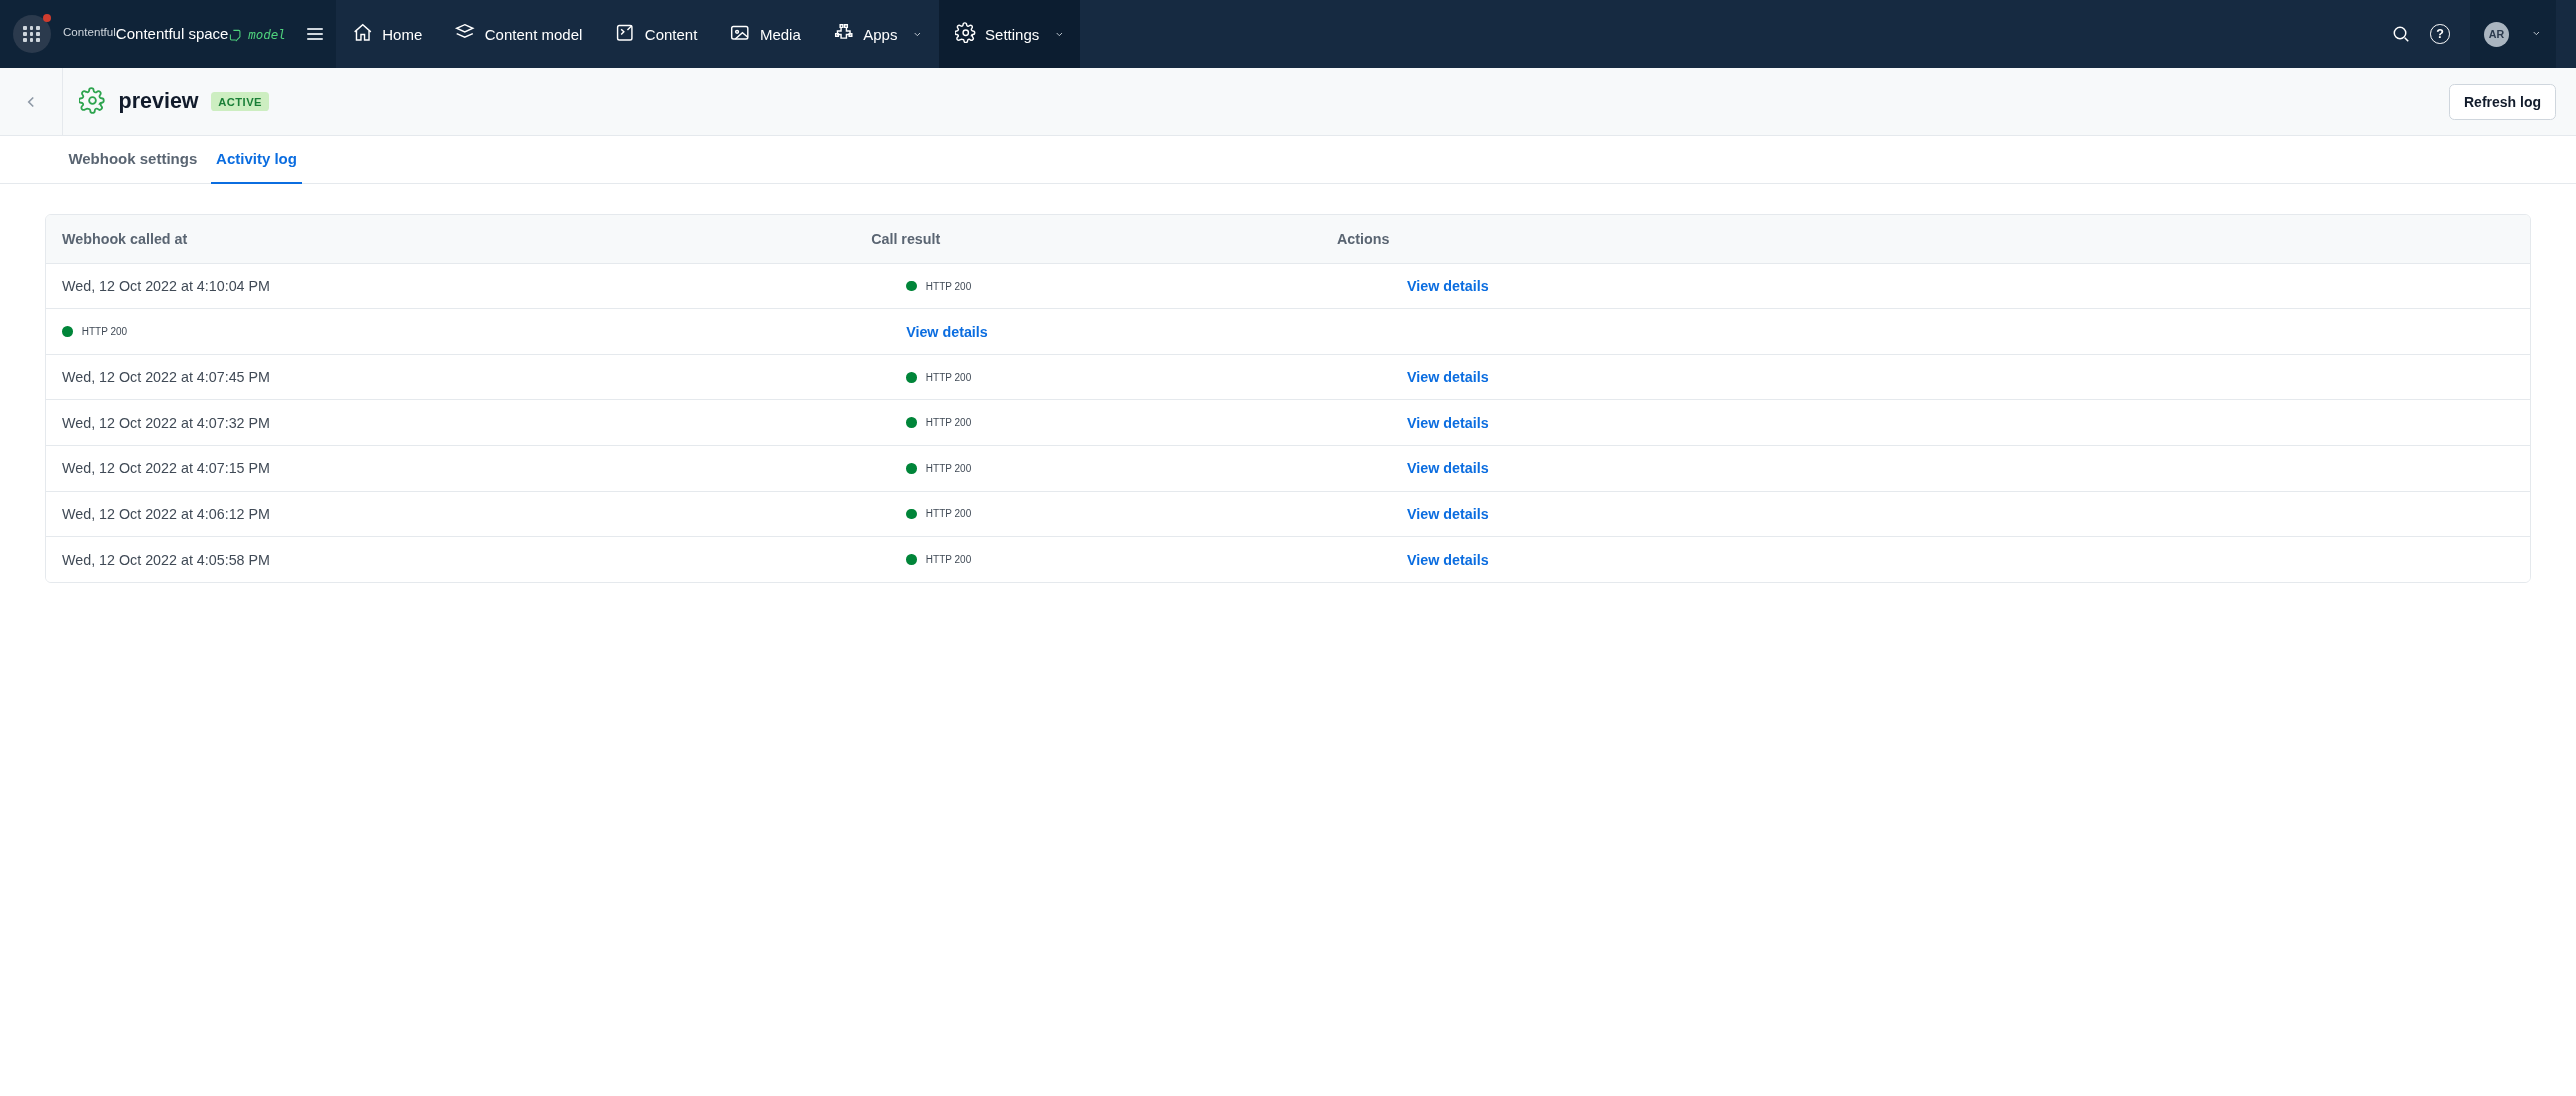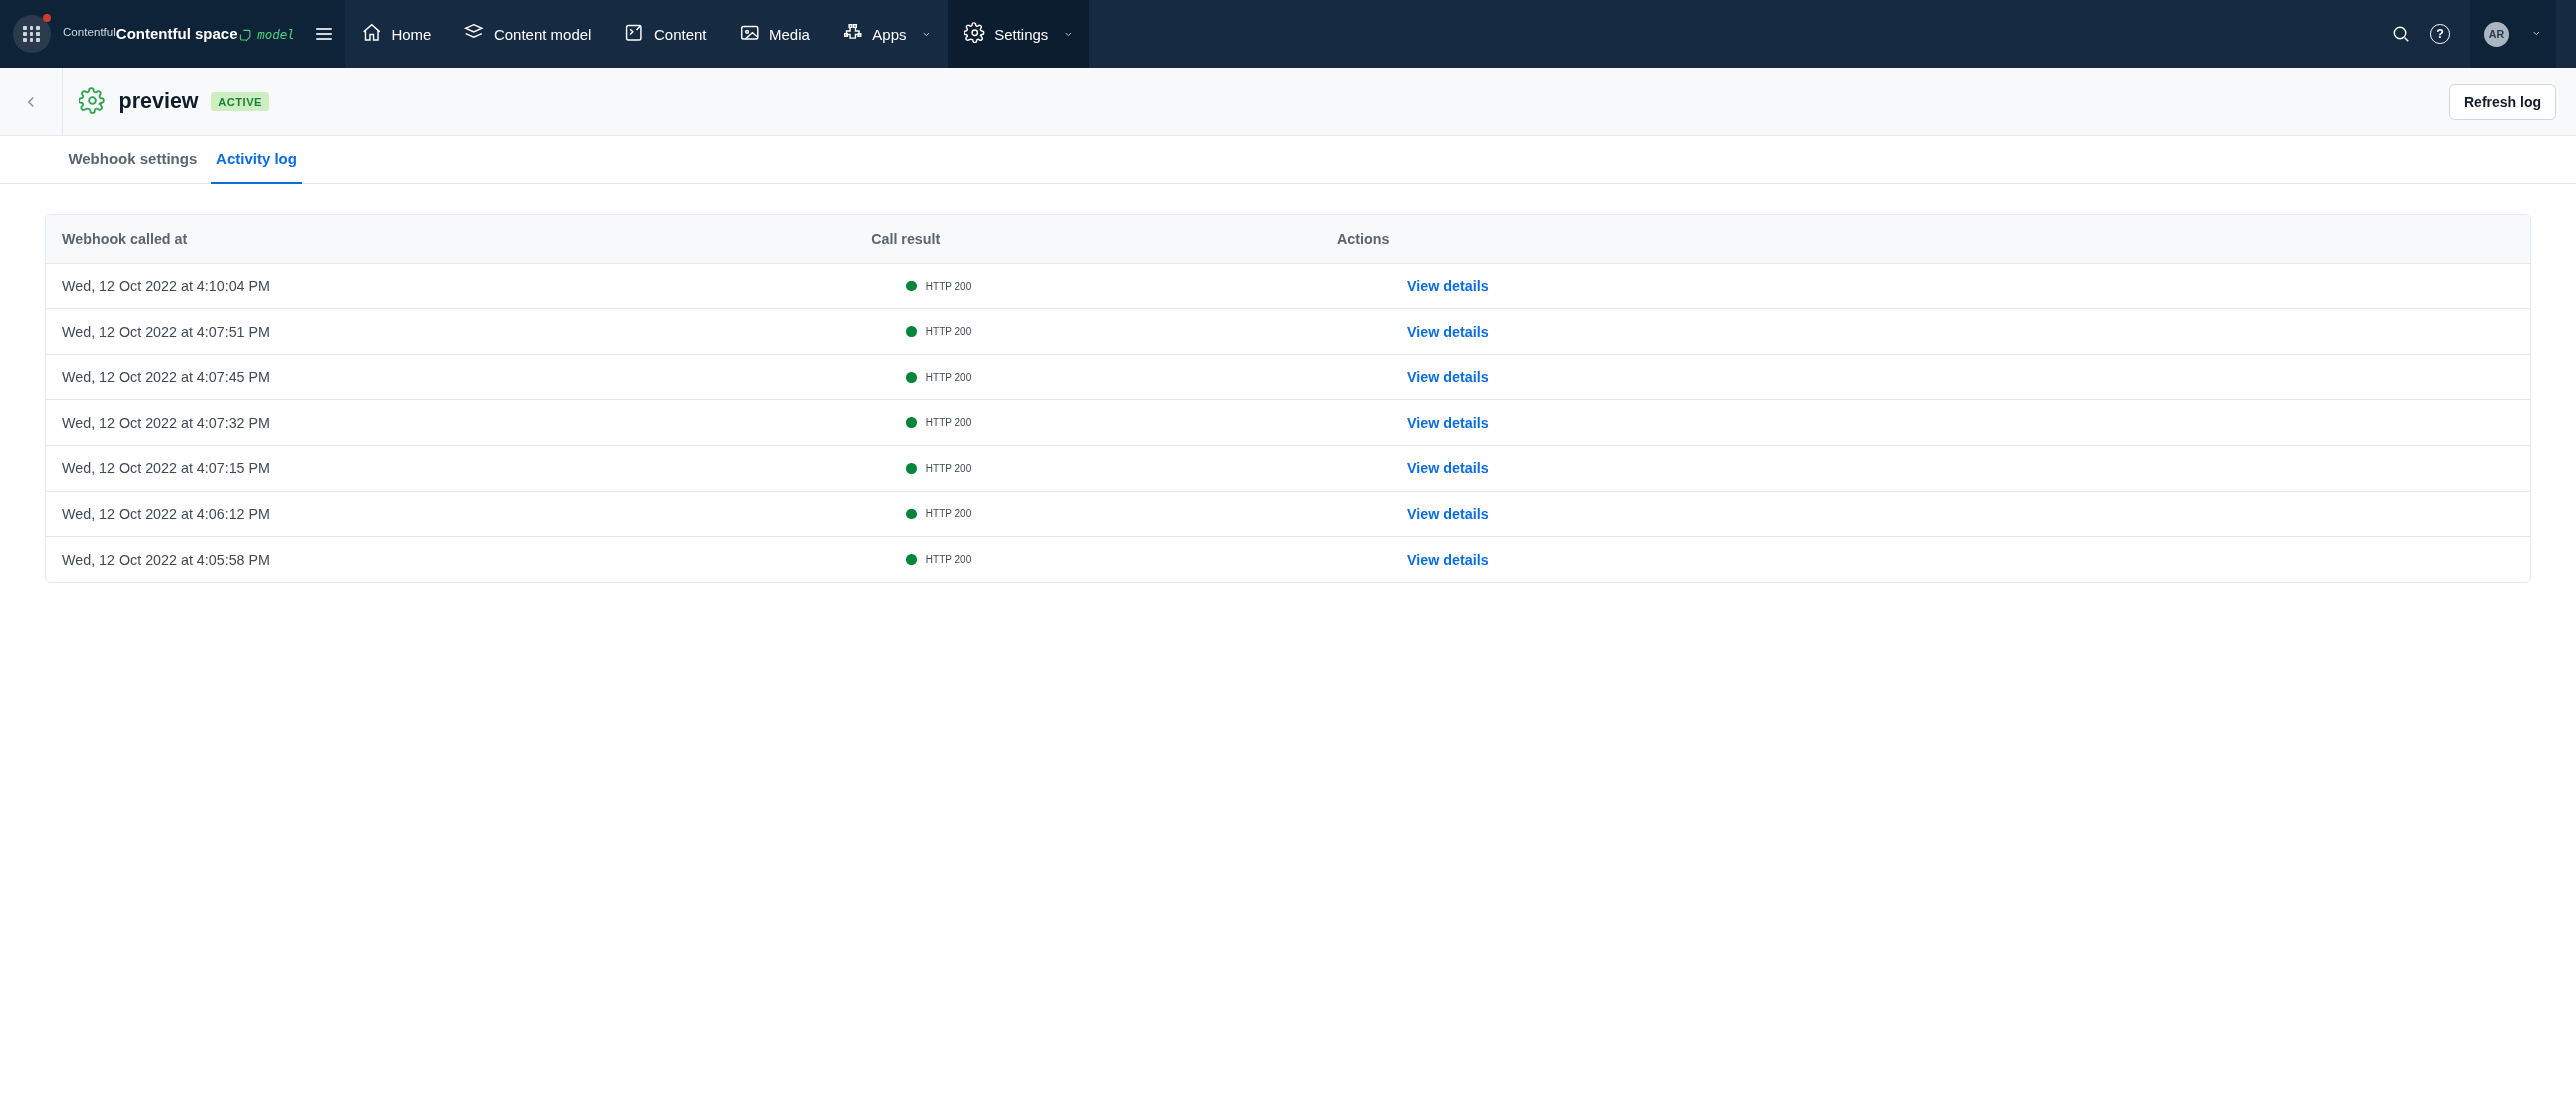--- a/index.html
+++ b/index.html
@@ -42,7 +42,7 @@
   .grid9 span{background:#cfd6dd;width:3.6px;height:3.6px;border-radius:0.9px;}
   .space-meta {display:flex;flex-direction:row;line-height:1.25;}
   .space-org {font-size:11.6px;color:#cfd6dd;}
-  .space-name {font-size:15px;font-weight:700;color:#fff;}
+  .space-name {font-size:15px;font-weight:400;color:#fff;}
   .space-branch {display:flex;align-items:center;gap:5.4px;margin-top:1.8px;}
   .space-branch-label{font-family:"SFMono-Regular",Consolas,monospace;font-size:12.5px;color:#4fd27d;font-style:italic;}
   .hamburger {margin-left:9px;display:flex;flex-direction:column;gap:3.6px;cursor:pointer;}

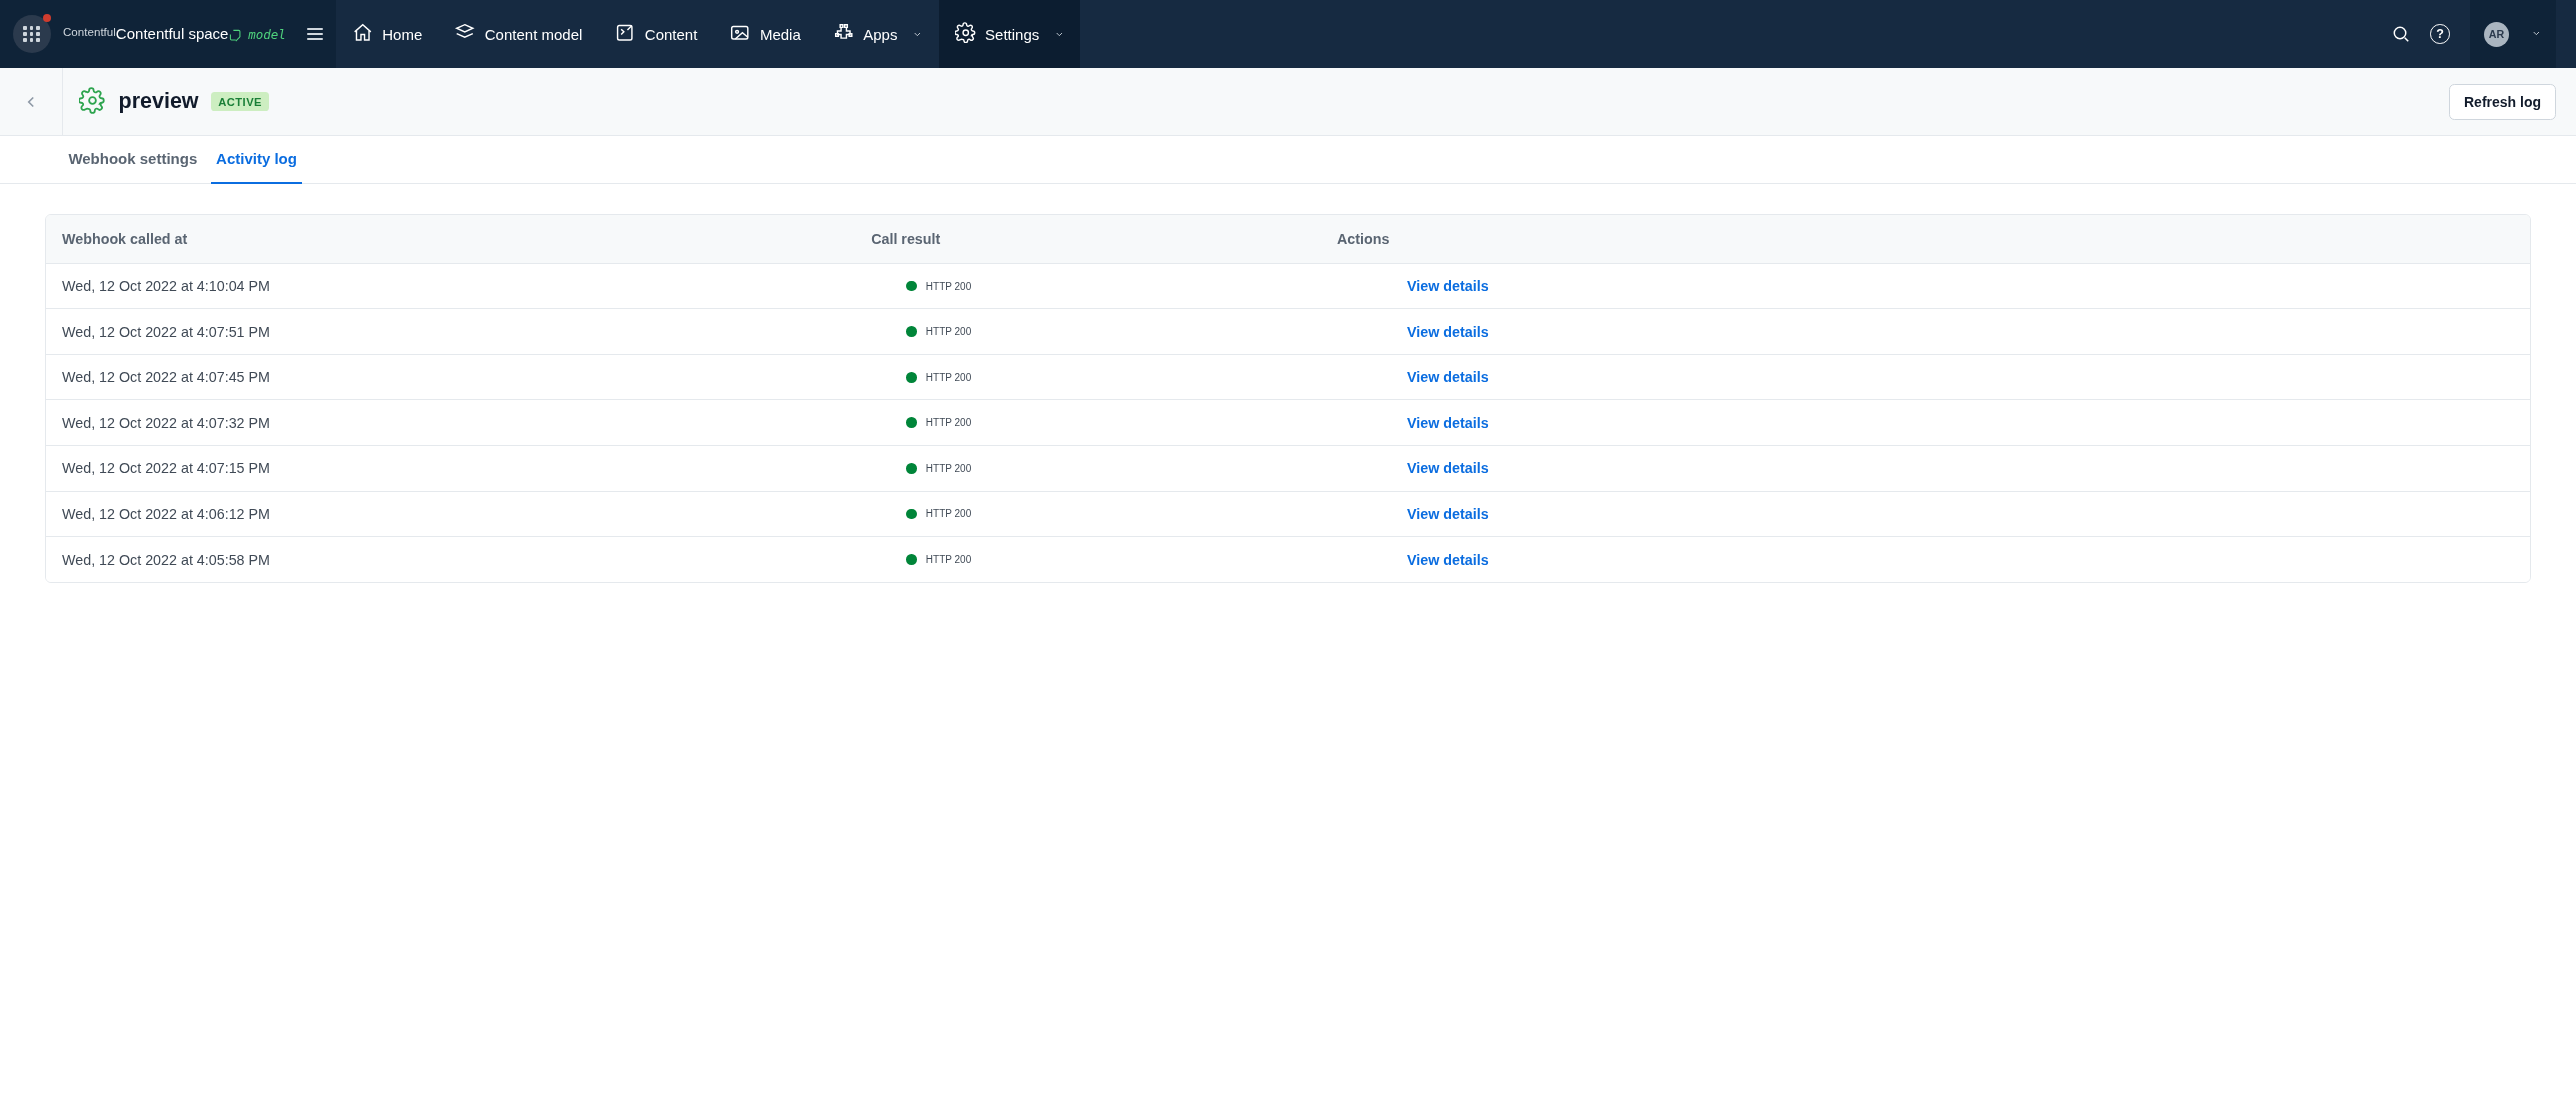--- a/index.html
+++ b/index.html
@@ -266,7 +266,6 @@
           <div><a class="link">View details</a></div>
         </div>
         <div class="trow">
-          <div class="td-time">Wed, 12 Oct 2022 at 4:07:51 PM</div>
           <div class="td-result">
             <span class="dot-ok"></span>
             <span>HTTP 200</span>

